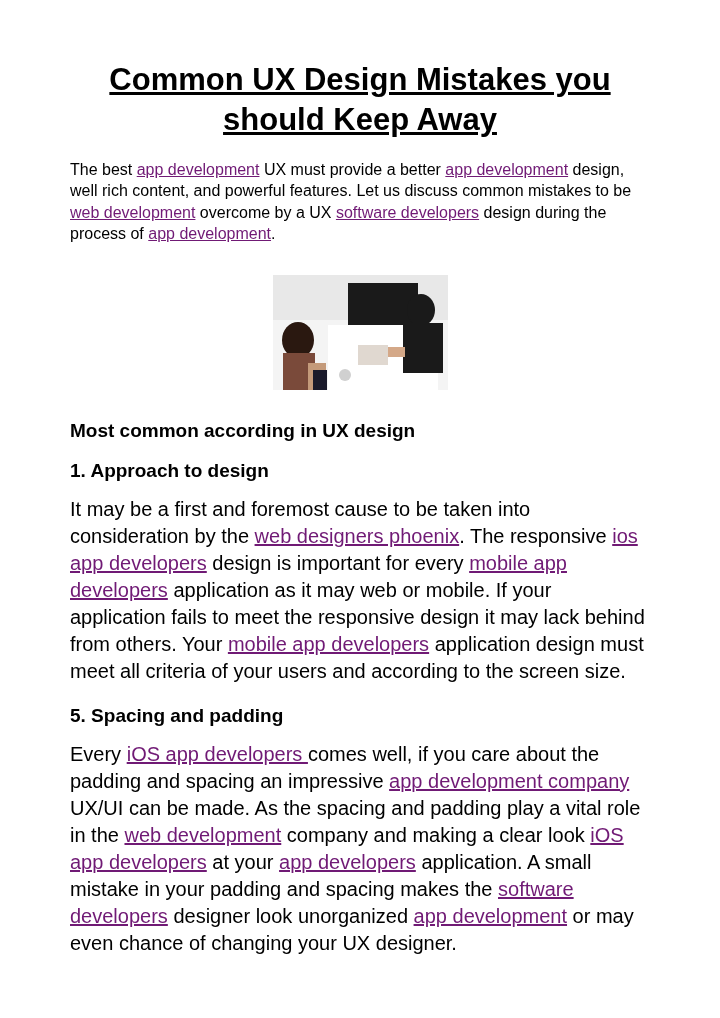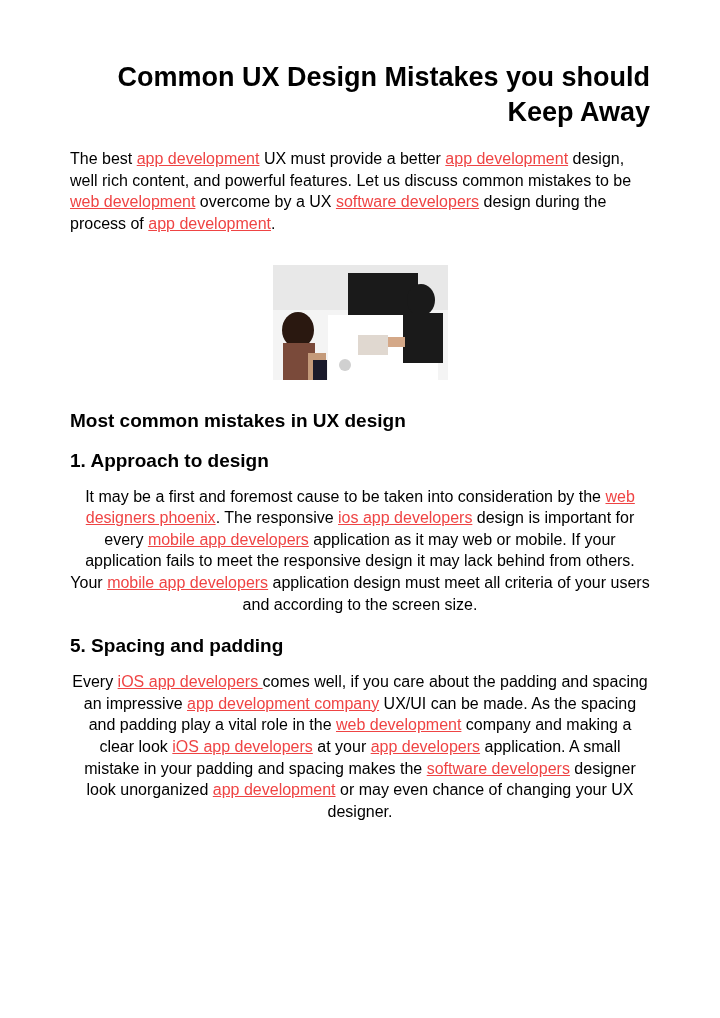--- a/index.html
+++ b/index.html
@@ -12,11 +12,12 @@
     padding: 60px 70px 40px 70px;
   }
   h1.title {
-    font-size: 27px;
+    font-size: 31px;
     font-weight: bold;
-    text-align: right;
+    text-align: center;
     line-height: 1.3;
     margin-bottom: 18px;
+    text-decoration: underline;
   }
   p.intro {
     font-size: 16px;

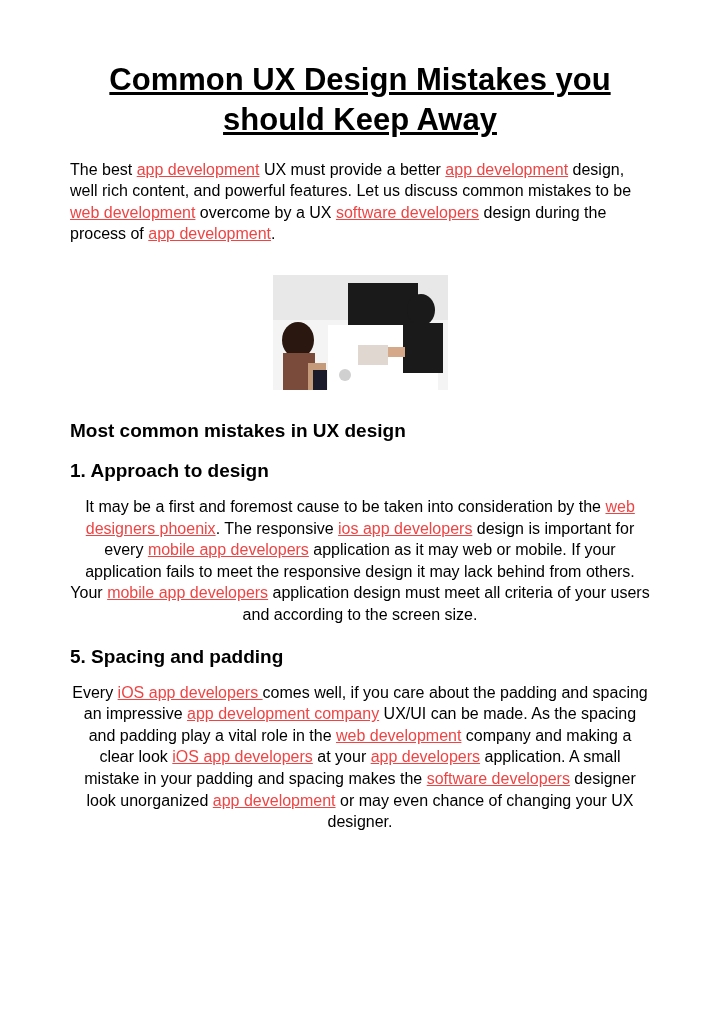--- a/index.html
+++ b/index.html
@@ -25,7 +25,7 @@
     margin-bottom: 30px;
   }
   a.link {
-    color: #ef4444;
+    color: #701a75;
     text-decoration: underline;
   }
   .illustration {

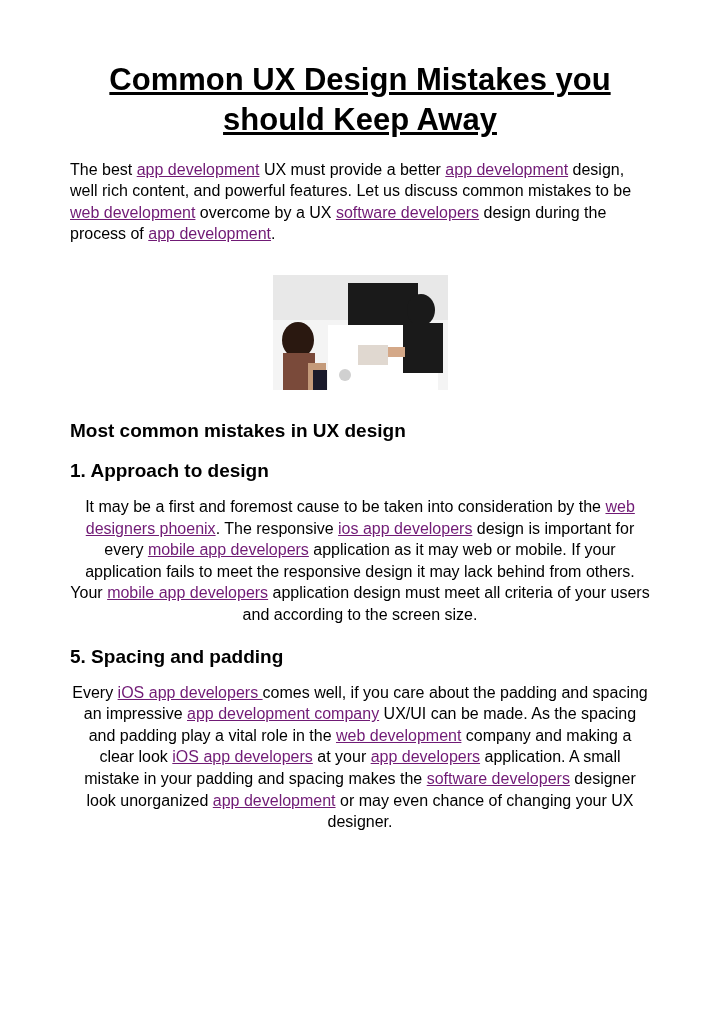--- a/index.html
+++ b/index.html
@@ -77,7 +77,7 @@
   <circle cx="72" cy="100" r="6" fill="#d0d0d0"></circle>
 </svg>
 
-<h2 class="subheading">Most common mistakes in UX design</h2>
+<h2 class="subheading">Most common according in UX design</h2>
 
 <h3 class="section-heading">1. Approach to design</h3>
 

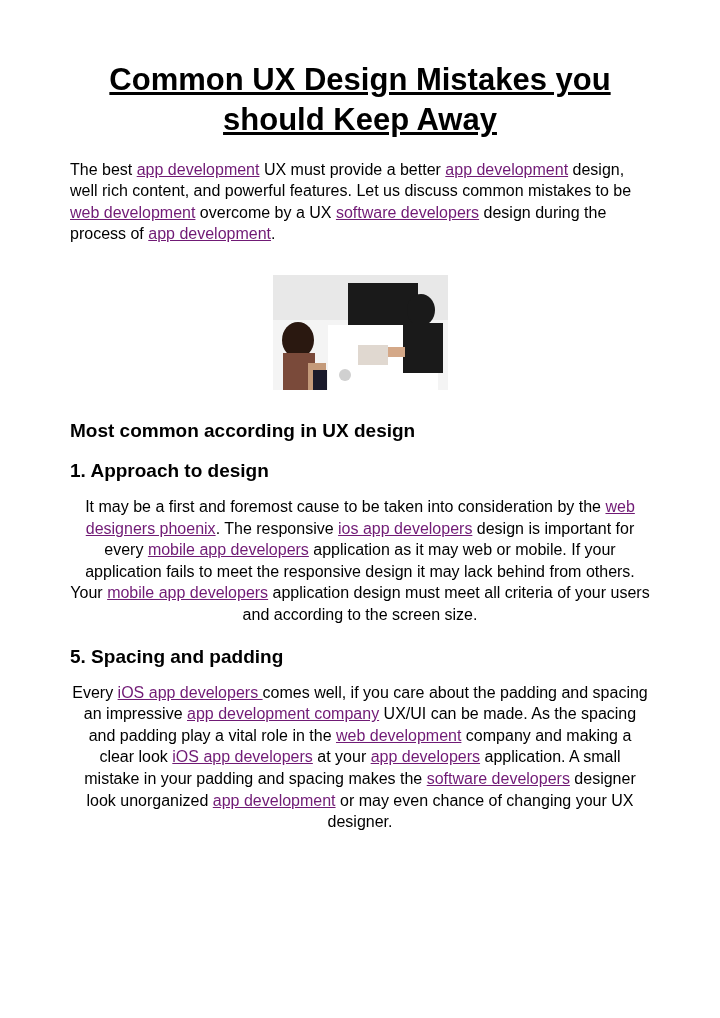--- a/index.html
+++ b/index.html
@@ -46,10 +46,9 @@
     margin-top: 14px;
   }
   p.body-text {
-    font-size: 16px;
+    font-size: 20px;
     line-height: 1.35;
     margin-bottom: 20px;
-    text-align: center;
   }
 </style>
 </head>

